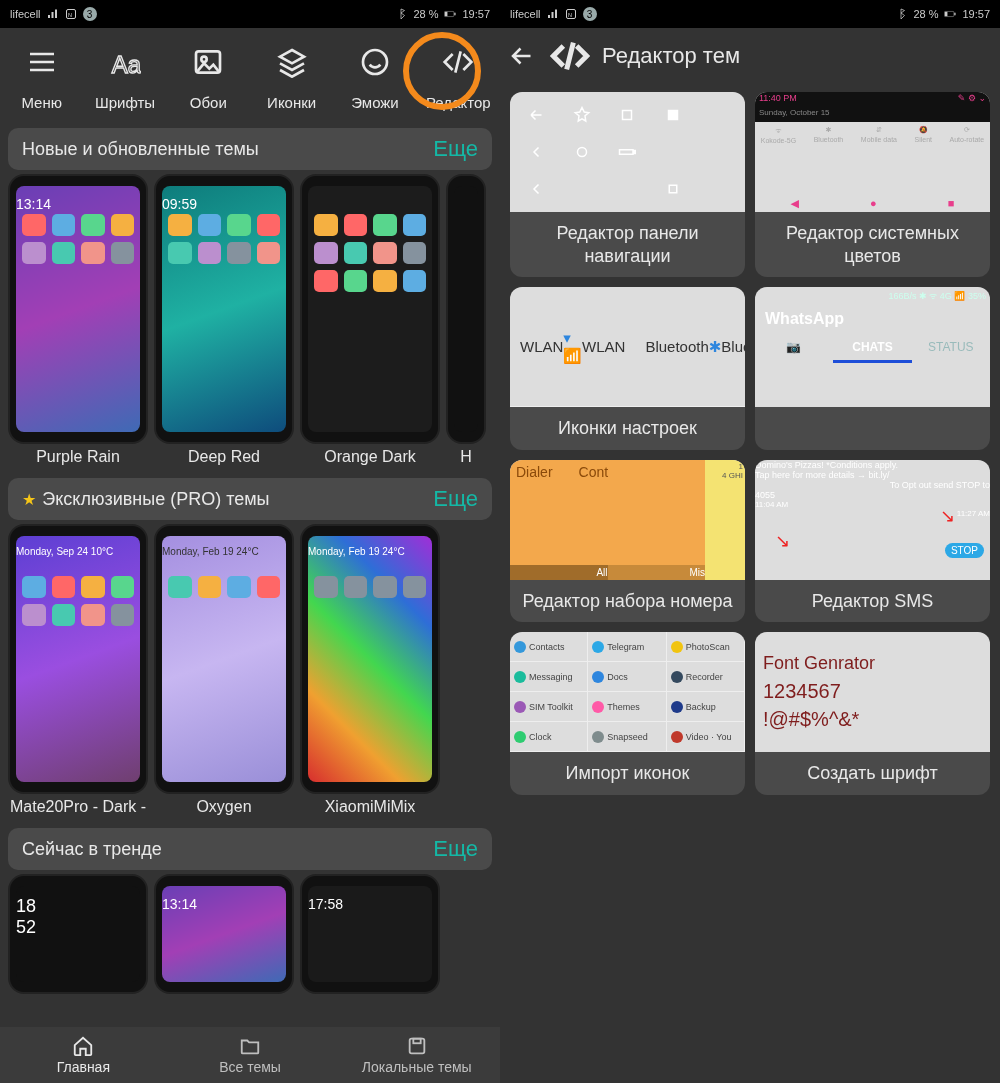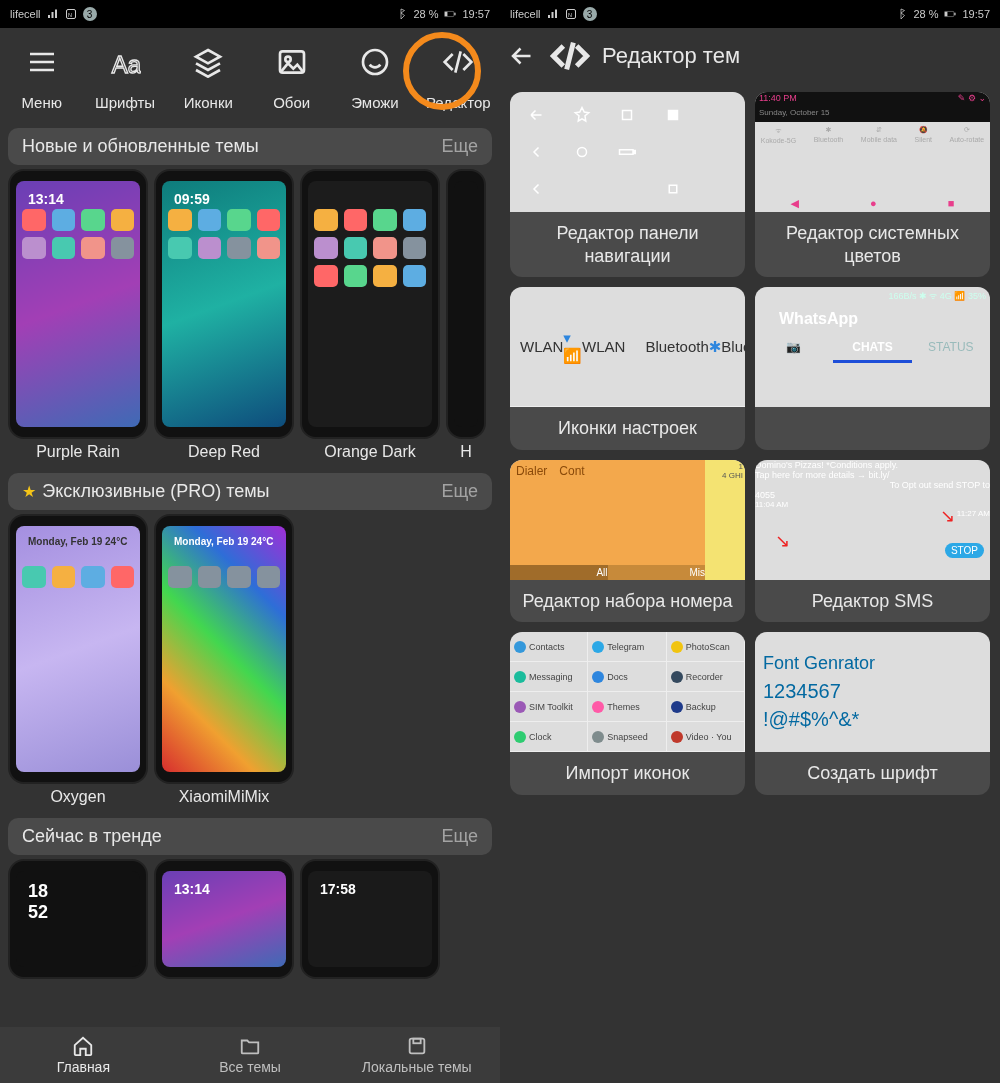--- a/index.html
+++ b/index.html
@@ -143,20 +143,20 @@
     <div class="ticon">
       <div class="ic">
           <svg viewBox="0 0 24 24">
-            <path d="M12 3l9 5-9 5-9-5 9-5zM3 13l9 5 9-5M3 18l9 5 9-5"></path>
-          </svg>
-        </div>
-      <span>Иконки</span>
-    </div>
-    <div class="ticon">
-      <div class="ic">
-          <svg viewBox="0 0 24 24">
             <rect x="3" y="4" width="18" height="16" rx="2"></rect>
             <circle cx="9" cy="10" r="2"></circle>
             <path d="M4 19l5-6 4 4 3-3 4 5"></path>
           </svg>
         </div>
       <span>Обои</span>
+    </div>
+    <div class="ticon">
+      <div class="ic">
+          <svg viewBox="0 0 24 24">
+            <path d="M12 3l9 5-9 5-9-5 9-5zM3 13l9 5 9-5M3 18l9 5 9-5"></path>
+          </svg>
+        </div>
+      <span>Иконки</span>
     </div>
     <div class="ticon">
       <div class="ic">

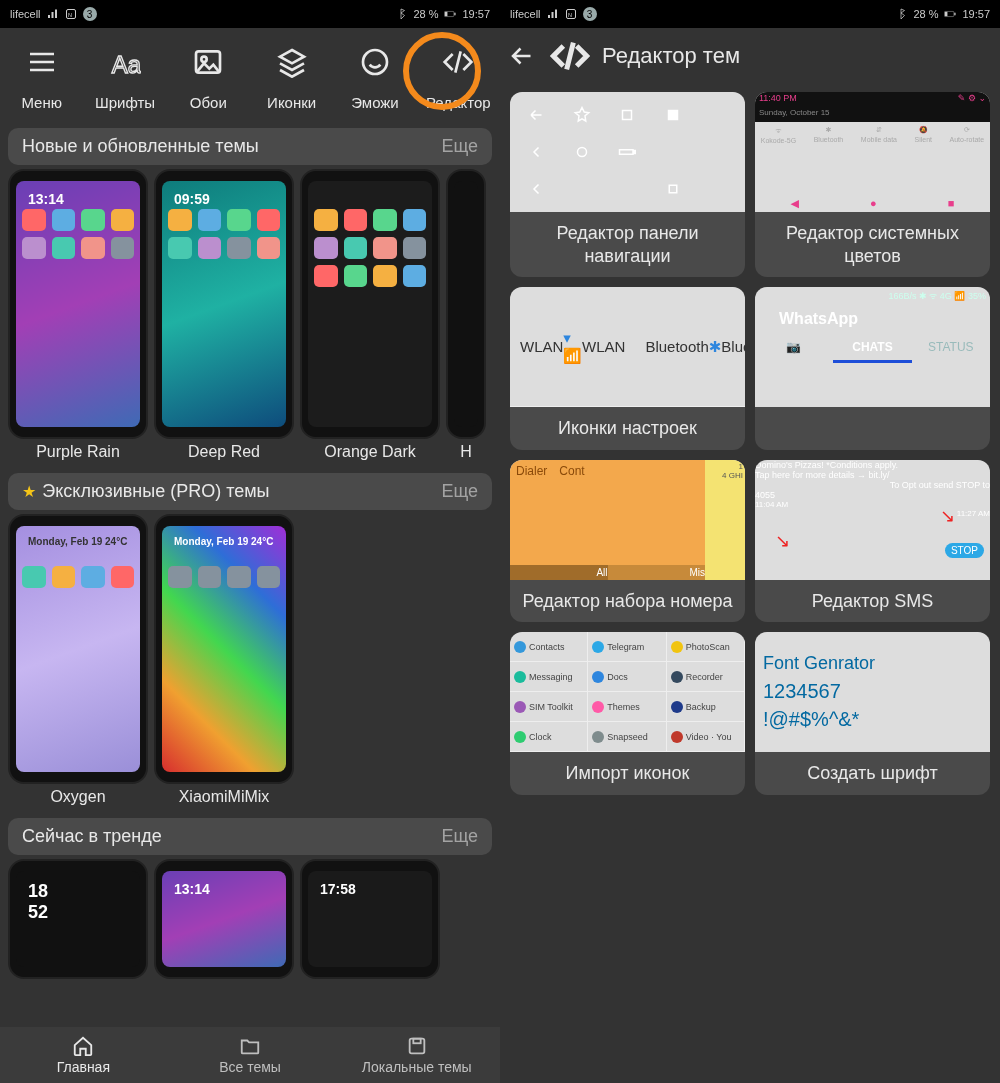--- a/index.html
+++ b/index.html
@@ -24,7 +24,7 @@
 
   .section-head{display:flex;align-items:center;justify-content:space-between;padding:8px 14px;background:#4a4a4a;border-radius:10px;margin:4px 8px;font-size:18px;}
   .section-head .t{color:#e8e8e8;display:flex;align-items:center;gap:6px;}
-  .section-head .more{color:#a3a3a3;font-size:18px;}
+  .section-head .more{color:#14b8a6;font-size:22px;}
 
   .hstrip{display:flex;gap:6px;padding:0 8px 8px 8px;overflow:hidden;}
   .themecard{display:flex;flex-direction:column;align-items:center;gap:4px;}

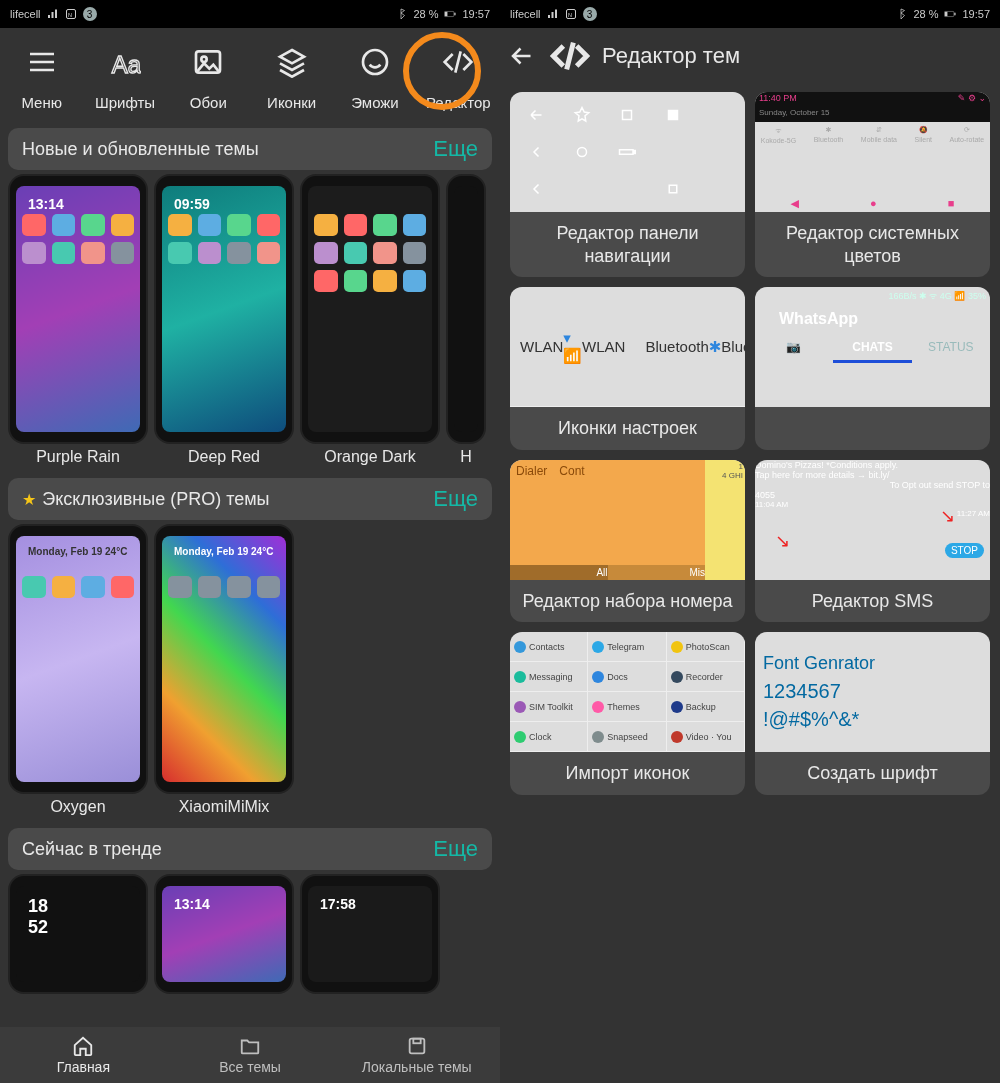--- a/index.html
+++ b/index.html
@@ -44,7 +44,7 @@
   .icongrid div{border-radius:5px;}
   .ig-a{background:#ff6767;} .ig-b{background:#5dade2;} .ig-c{background:#58d68d;} .ig-d{background:#f5b041;}
   .ig-e{background:#bb8fce;} .ig-f{background:#48c9b0;} .ig-g{background:#f1948a;} .ig-h{background:#85929e;}
-  .clocktxt{position:absolute;top:10px;left:12px;color:#fff;font-size:14px;font-weight:bold;}
+  .clocktxt{position:absolute;top:10px;left:0;color:#fff;font-size:14px;font-weight:normal;}
 
   .bottomnav{position:absolute;left:0;right:0;bottom:0;height:56px;background:#3b3b3b;display:flex;}
   .bn{flex:1;display:flex;flex-direction:column;align-items:center;justify-content:center;gap:2px;color:#bfbfbf;font-size:14px;}

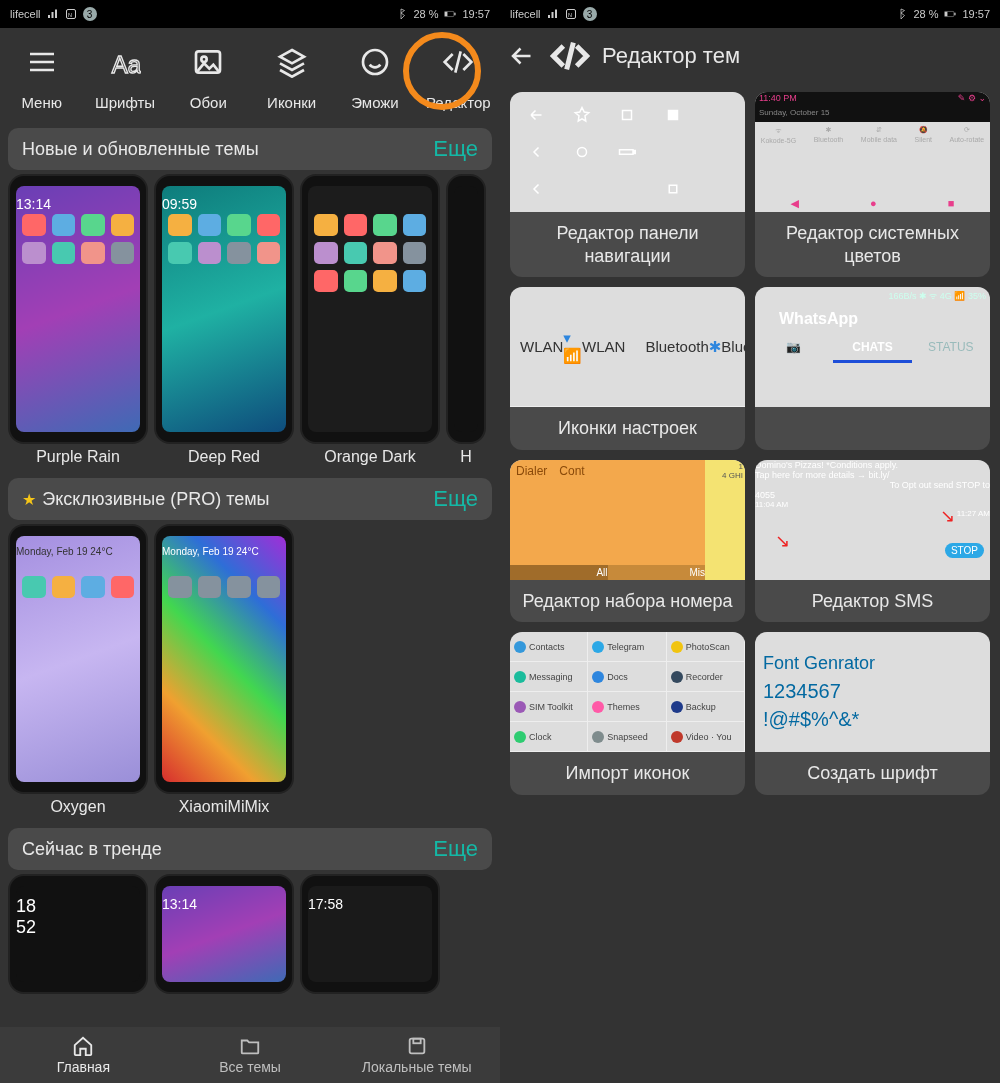--- a/index.html
+++ b/index.html
@@ -70,7 +70,7 @@
   .pv-set{background:#fff;display:flex;color:#333;}
   .pv-set .r{flex:1;display:flex;align-items:center;justify-content:space-between;padding:0 10px;font-size:15px;border-bottom:1px solid #eee;}
   .pv-wa{background:#075e54;color:#fff;display:flex;flex-direction:column;}
-  .pv-wa .hd{padding:6px 24px;font-size:16px;font-weight:bold;}
+  .pv-wa .hd{padding:6px 10px;font-size:16px;font-weight:bold;}
   .pv-wa .tb{display:flex;}
   .pv-wa .tb div{flex:1;text-align:center;font-size:12px;padding:6px 0;}
   .pv-dial{background:#fff;display:flex;}

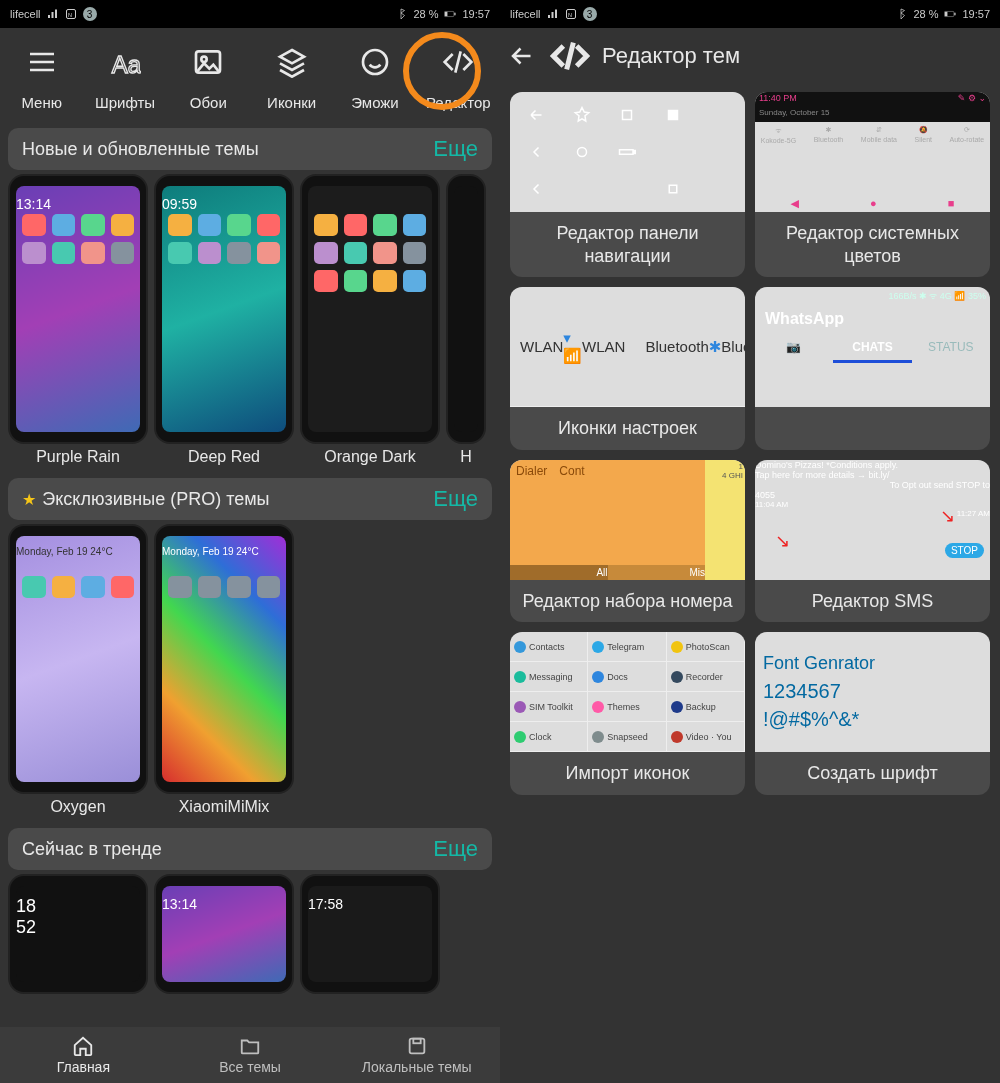--- a/index.html
+++ b/index.html
@@ -75,7 +75,7 @@
   .pv-wa .tb div{flex:1;text-align:center;font-size:12px;padding:6px 0;}
   .pv-dial{background:#fff;display:flex;}
   .pv-dial .lp{flex:1;background:#f3a84c;display:flex;flex-direction:column;}
-  .pv-dial .lp .tabs{display:flex;font-size:12px;color:#8a4a0a;padding:4px 6px;gap:12px;}
+  .pv-dial .lp .tabs{display:flex;font-size:14px;color:#8a4a0a;padding:4px 6px;gap:26px;}
   .pv-dial .lp .seg{display:flex;margin-top:auto;}
   .pv-dial .lp .seg span{flex:1;text-align:right;font-size:10px;background:#a06c2a;color:#fff;padding:2px 0;}
   .pv-dial .rp{width:40px;background:#f4e372;display:flex;flex-direction:column;font-size:8px;color:#555;text-align:right;padding:2px;}

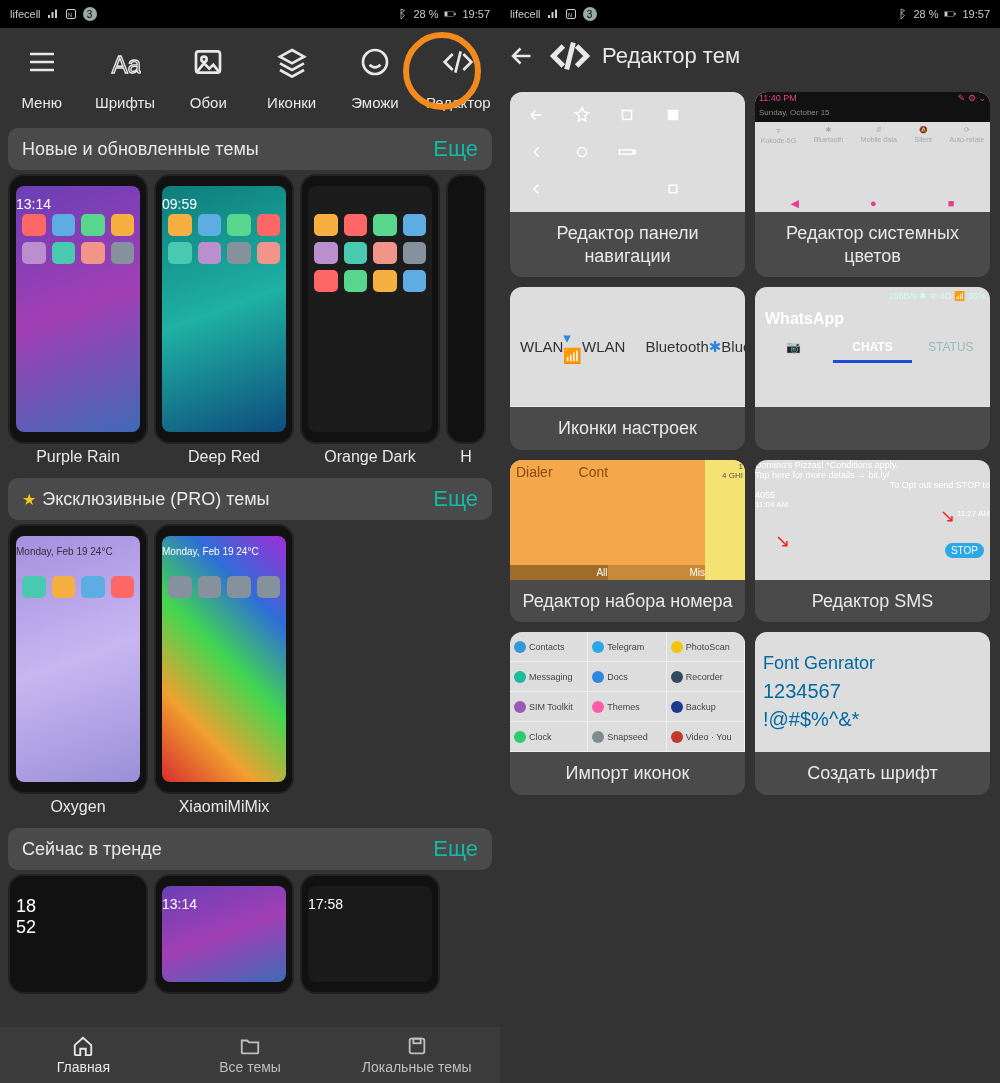--- a/index.html
+++ b/index.html
@@ -258,6 +258,24 @@
   <div class="hstrip">
     <div class="themecard">
       <div class="phone phone-s">
+          <div class="pscreen gradient-viol">
+            <span class="clocktxt" style="font-size:10px;">Monday, Sep 24   10°C</span>
+            <div class="icongrid" style="inset:40px 6px 20px 6px;">
+              <div class="ig-b"></div>
+              <div class="ig-a"></div>
+              <div class="ig-d"></div>
+              <div class="ig-c"></div>
+              <div class="ig-e"></div>
+              <div class="ig-f"></div>
+              <div class="ig-g"></div>
+              <div class="ig-h"></div>
+            </div>
+          </div>
+        </div>
+      <span class="name">Mate20Pro - Dark -</span>
+    </div>
+    <div class="themecard">
+      <div class="phone phone-s">
           <div class="pscreen gradient-lav">
             <span class="clocktxt" style="font-size:10px;color:#333;">Monday, Feb 19   24°C</span>
             <div class="icongrid" style="inset:40px 6px 20px 6px;">

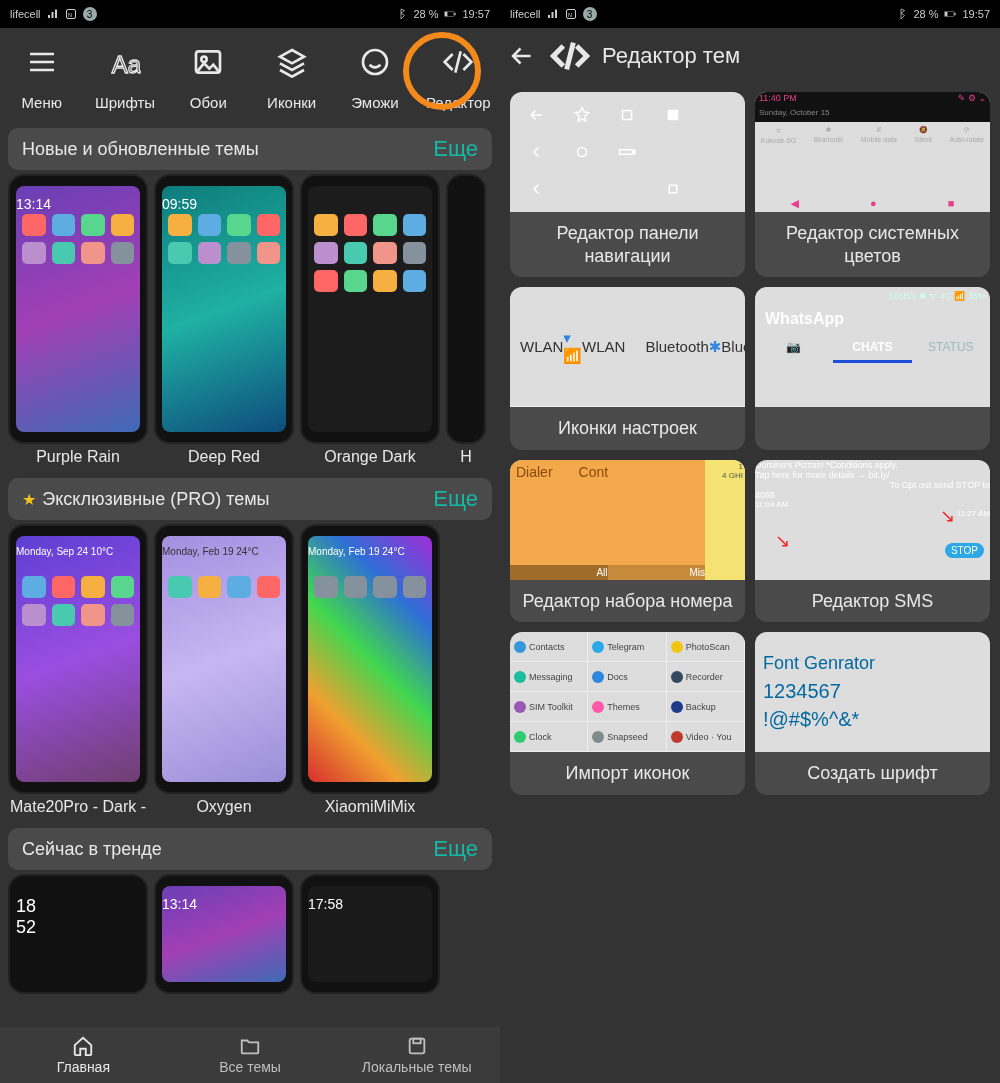--- a/index.html
+++ b/index.html
@@ -84,7 +84,7 @@
   .pv-imp{background:#fff;display:grid;grid-template-columns:repeat(3,1fr);grid-auto-rows:30px;gap:0;font-size:9px;color:#444;}
   .pv-imp div{display:flex;align-items:center;gap:3px;padding-left:4px;border-bottom:1px solid #eee;border-right:1px solid #eee;}
   .pv-imp .dot{width:12px;height:12px;border-radius:50%;}
-  .pv-font{background:#fff;color:#0369a1;display:flex;flex-direction:column;justify-content:center;padding:4px 8px;font-family:'Comic Sans MS',cursive;line-height:1.4;}
+  .pv-font{background:#fff;color:#7f1d1d;display:flex;flex-direction:column;justify-content:center;padding:4px 8px;font-family:'Comic Sans MS',cursive;line-height:1.4;}
   .pv-font .l1{font-size:18px;}
   .pv-font .l2{font-size:20px;}
 

